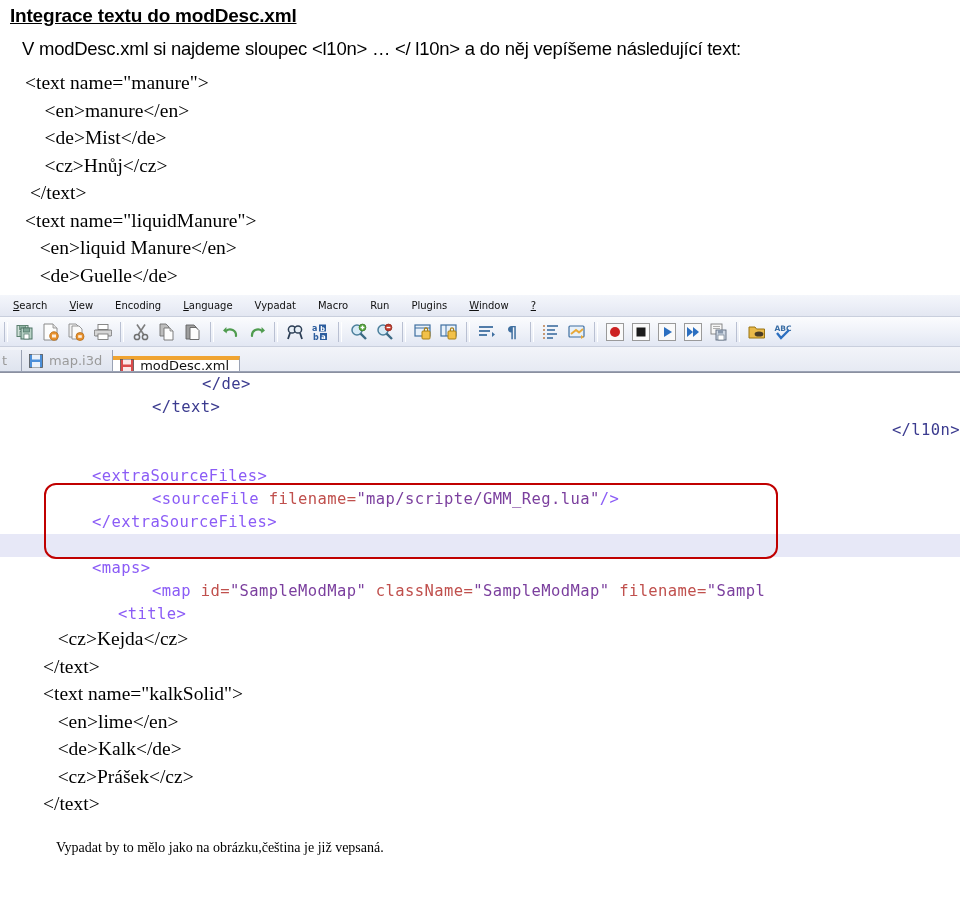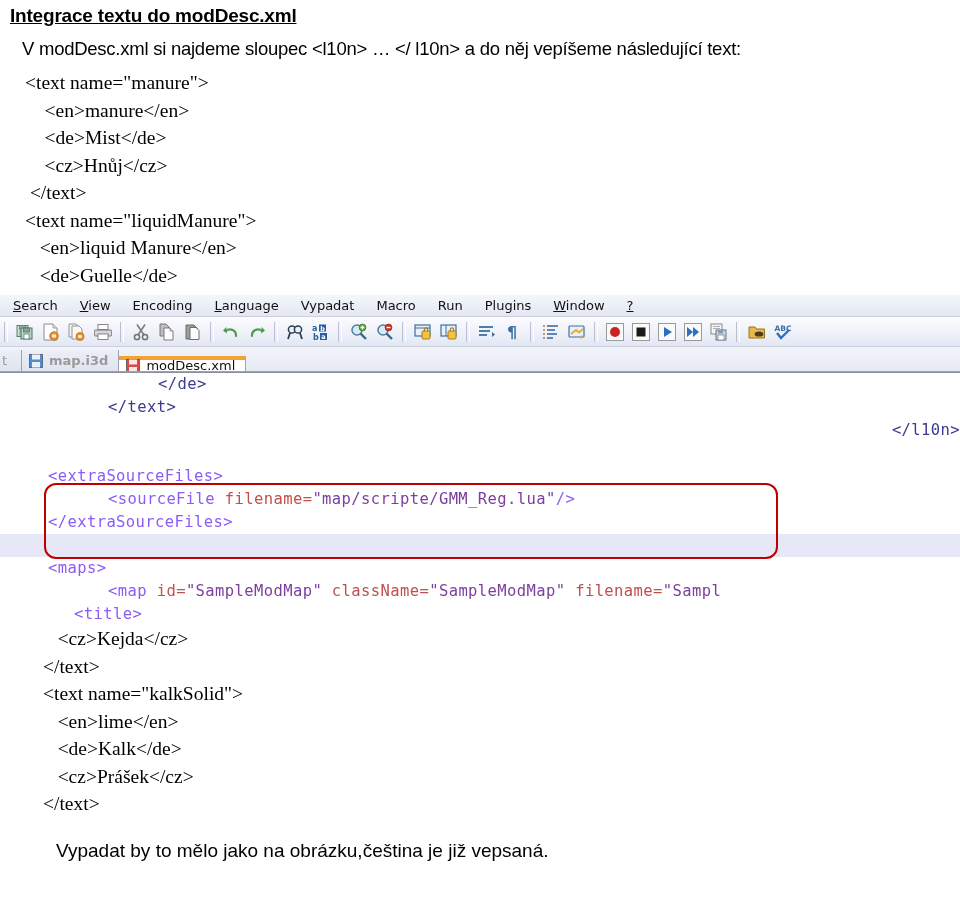--- a/index.html
+++ b/index.html
@@ -73,7 +73,7 @@
   }
   .npp-menu-item {
     font-family: "DejaVu Sans", sans-serif;
-    font-size: 13px;
+    font-size: 10px;
     color: #101010;
     padding: 0 11px;
     white-space: nowrap;

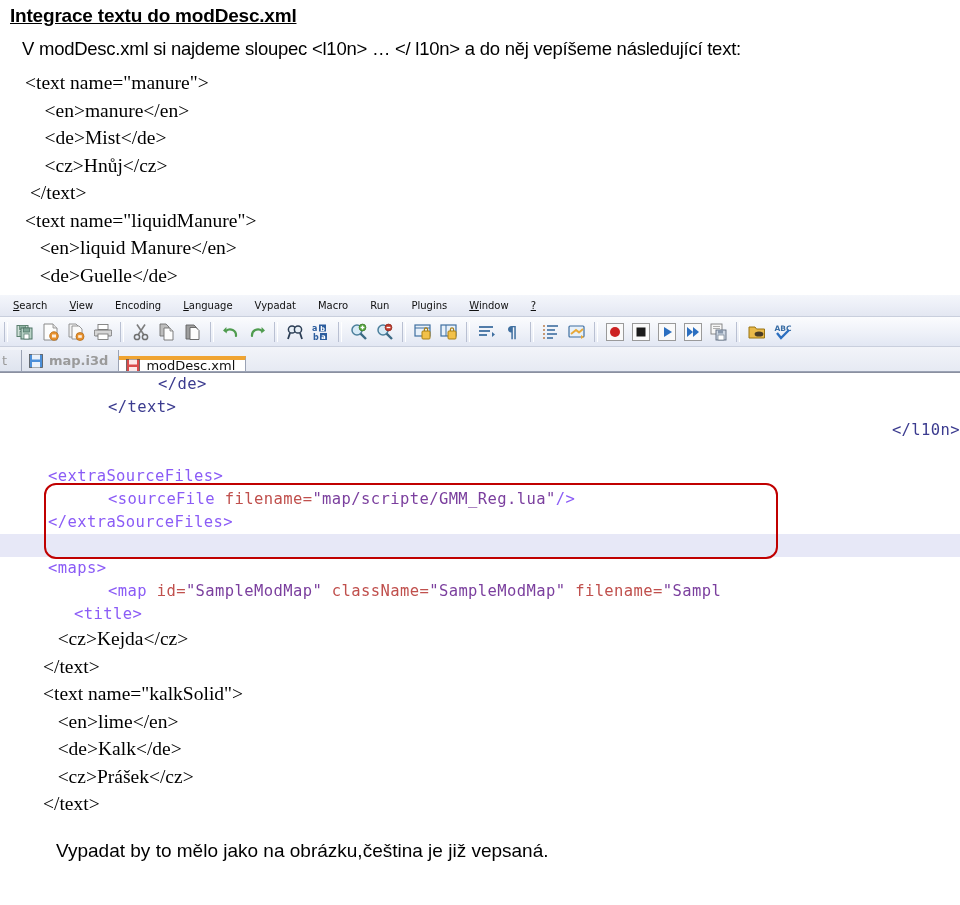--- a/index.html
+++ b/index.html
@@ -134,7 +134,6 @@
   .npp-tab.inactive {
     background: linear-gradient(to bottom,#eceff6 0%, #dfe4ef 100%);
     color: #9a9a9a;
-    font-weight: bold;
   }
   .npp-tab.active {
     background: #ffffff;

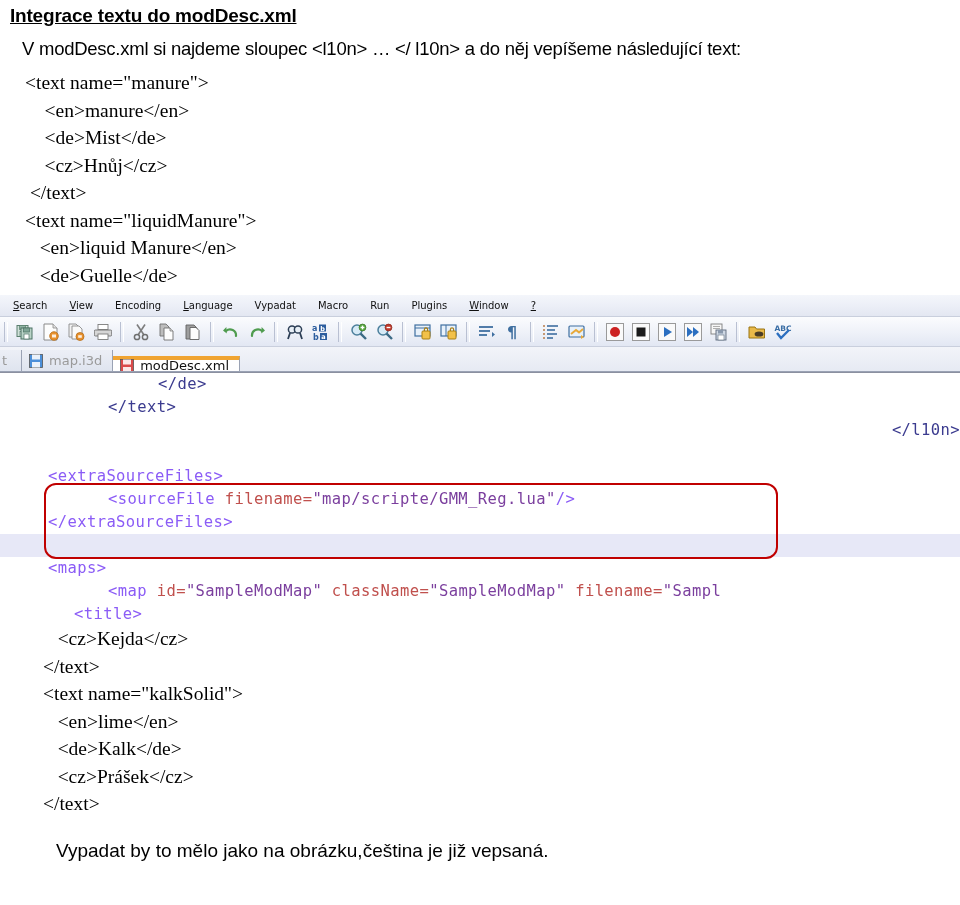--- a/index.html
+++ b/index.html
@@ -166,6 +166,7 @@
     z-index: 2;
     padding-left: 48px;
     letter-spacing: 0.4px;
+    margin-left: 44px;
   }
   .hl-line {
     position: absolute;

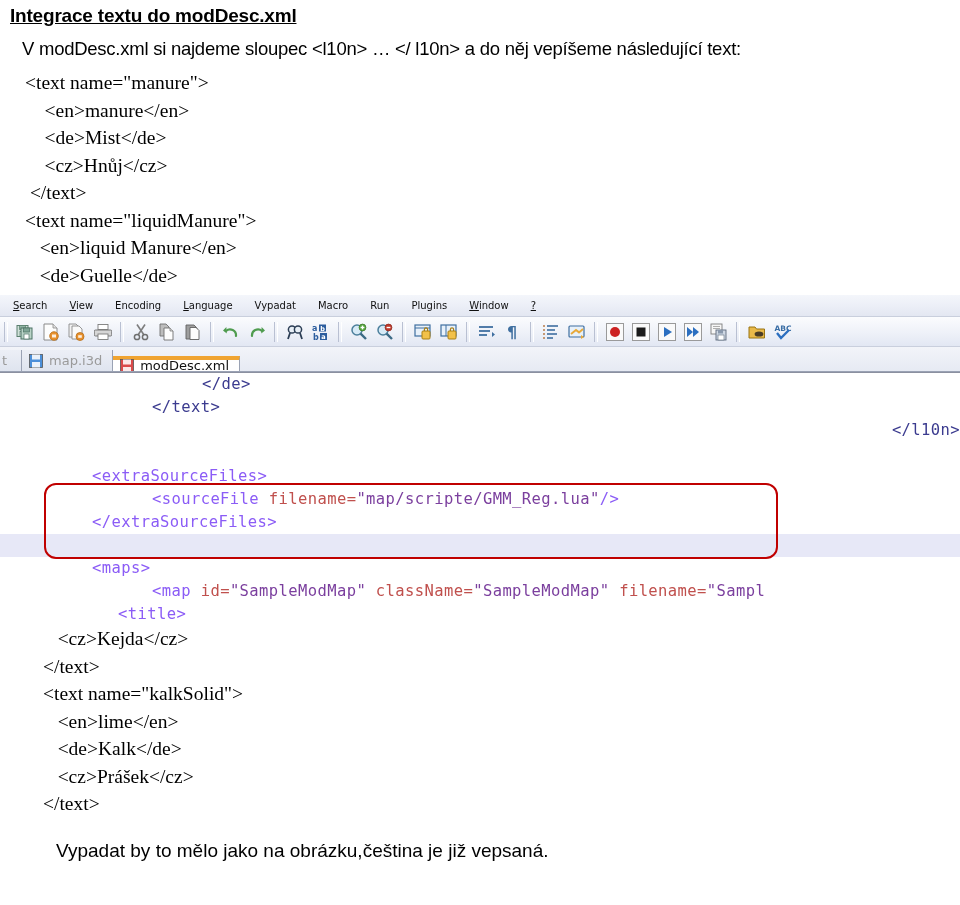--- a/index.html
+++ b/index.html
@@ -45,8 +45,8 @@
   .xml-block.bottom { padding-top: 0px; padding-left: 43px; }
 
   .caption {
-    font-family: Liberation Sans, sans-serif;
-    font-size: 19px;
+    font-family: Liberation Serif, serif;
+    font-size: 14px;
     padding: 22px 0 0 56px;
     white-space: nowrap;
   }

